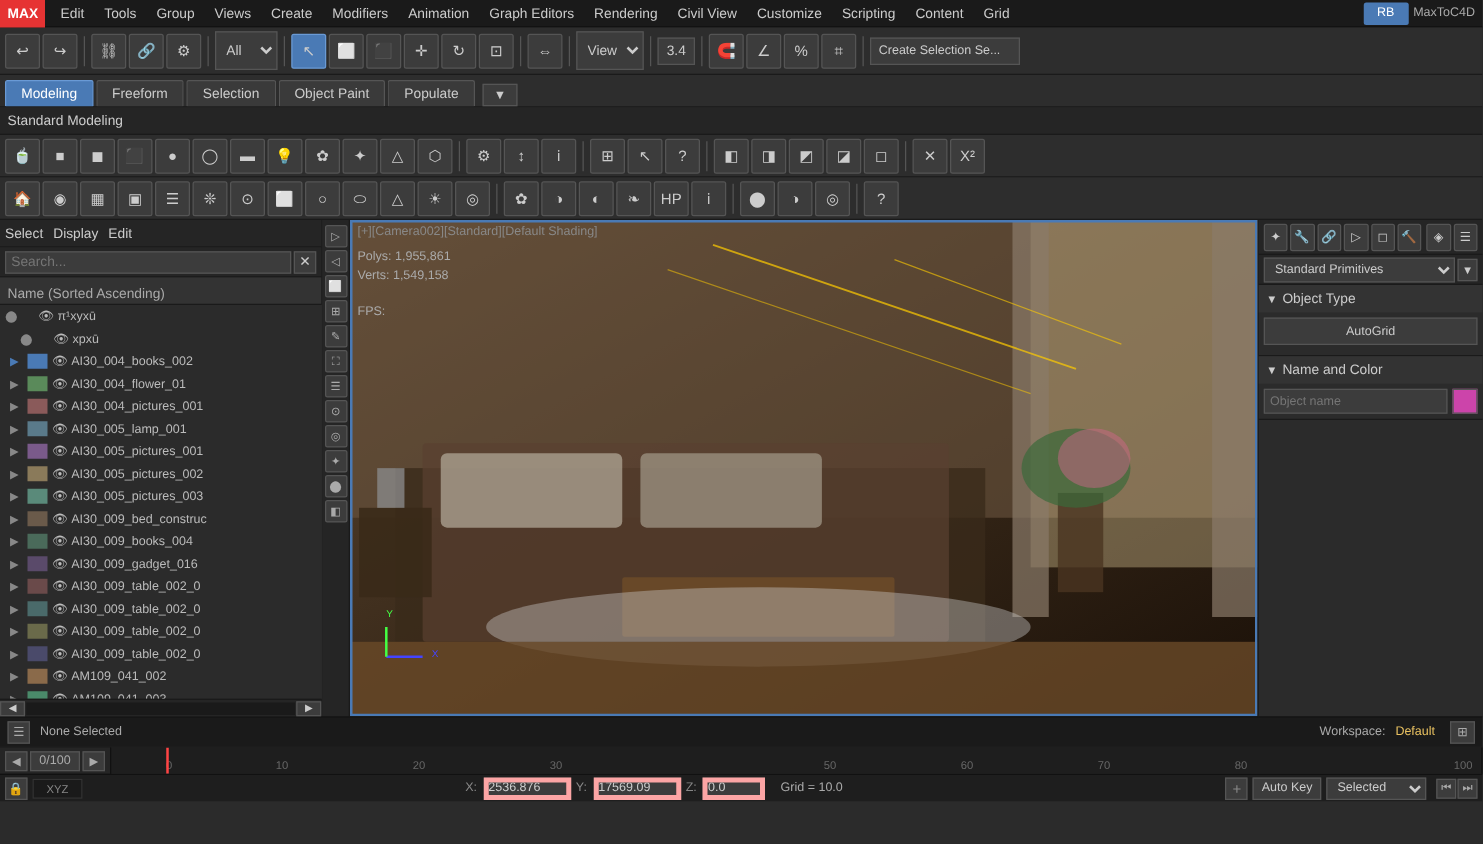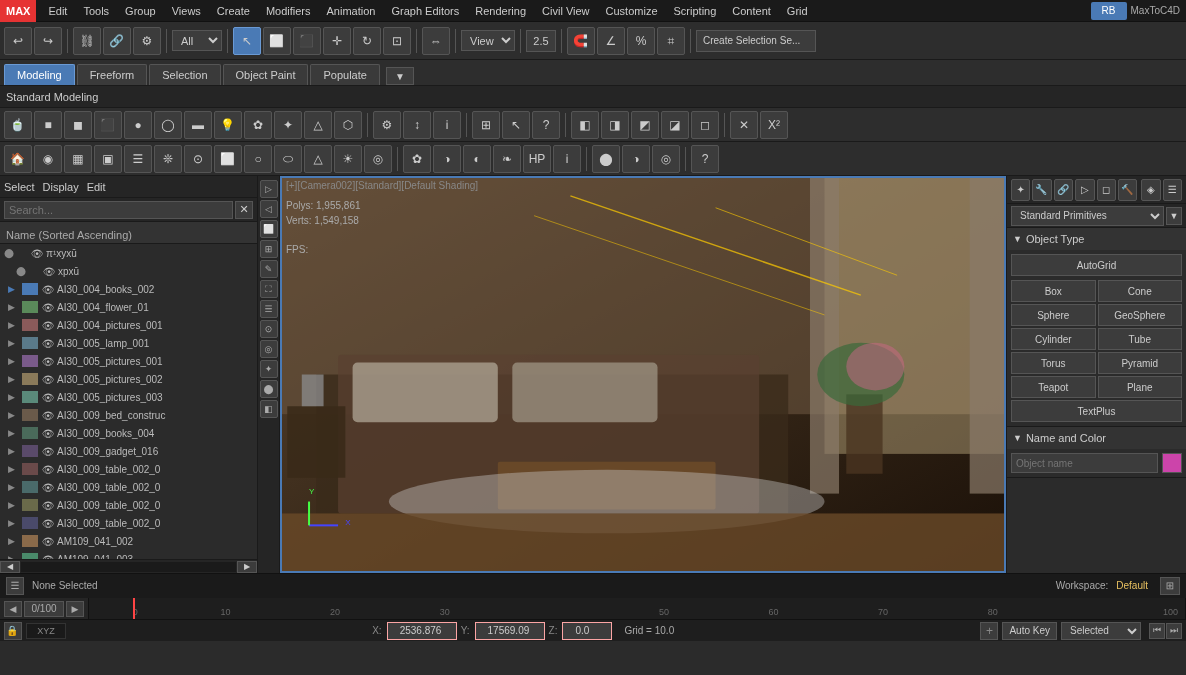--- a/index.html
+++ b/index.html
@@ -32,7 +32,7 @@
     .toolbar-btn.active { background: #4a7ab5; border-color: #6a9ad5; }
     .toolbar-sep { width: 1px; height: 24px; background: #555; margin: 0 3px; }
     .toolbar-dropdown {
-      height: 21px; background: #3c3c3c; border: 1px solid #555; color: #ccc;
+      height: 31px; background: #3c3c3c; border: 1px solid #555; color: #ccc;
       font-size: 11px; padding: 0 4px; min-width: 50px;
     }
 

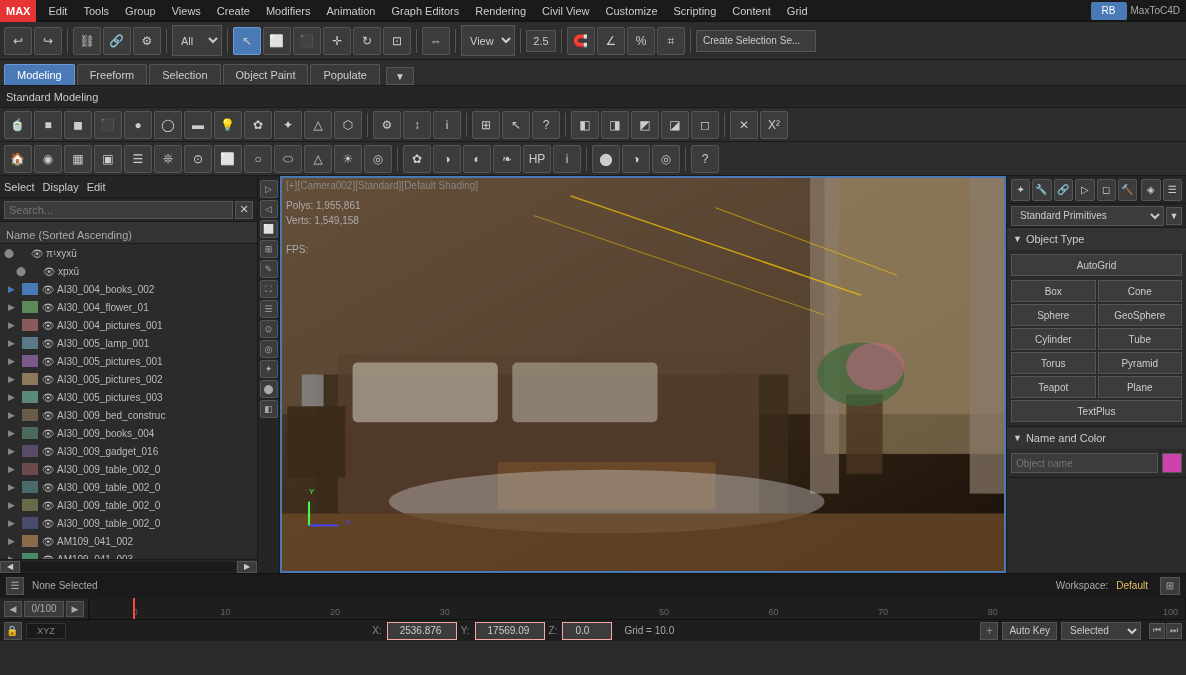--- a/index.html
+++ b/index.html
@@ -290,7 +290,7 @@
   </select>
   <div class="toolbar-sep"></div>
 
-  <div style="width:30px;height:22px;background:#3c3c3c;border:1px solid #555;display:flex;align-items:center;justify-content:center;font-size:11px;color:#ccc;">2.5</div>
+  <div style="width:30px;height:22px;background:#3c3c3c;border:1px solid #555;display:flex;align-items:center;justify-content:center;font-size:11px;color:#ccc;">3.4</div>
   <div class="toolbar-sep"></div>
 
   <div class="toolbar-btn">🧲</div>

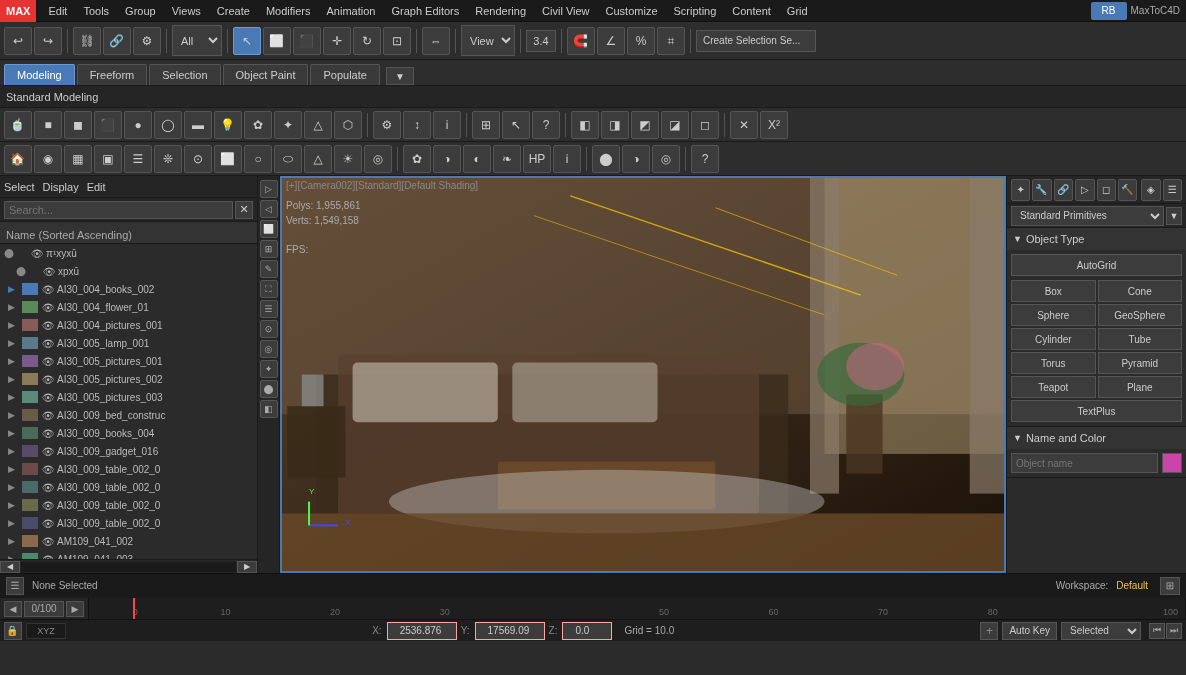--- a/index.html
+++ b/index.html
@@ -634,18 +634,6 @@
       </div>
       <div class="rp-content">
         <button class="autogrid-btn">AutoGrid</button>
-        <div class="btn-grid">
-          <div class="obj-btn">Box</div>
-          <div class="obj-btn">Cone</div>
-          <div class="obj-btn">Sphere</div>
-          <div class="obj-btn">GeoSphere</div>
-          <div class="obj-btn">Cylinder</div>
-          <div class="obj-btn">Tube</div>
-          <div class="obj-btn">Torus</div>
-          <div class="obj-btn">Pyramid</div>
-          <div class="obj-btn">Teapot</div>
-          <div class="obj-btn">Plane</div>
-        </div>
         <button class="textplus-btn">TextPlus</button>
       </div>
     </div>

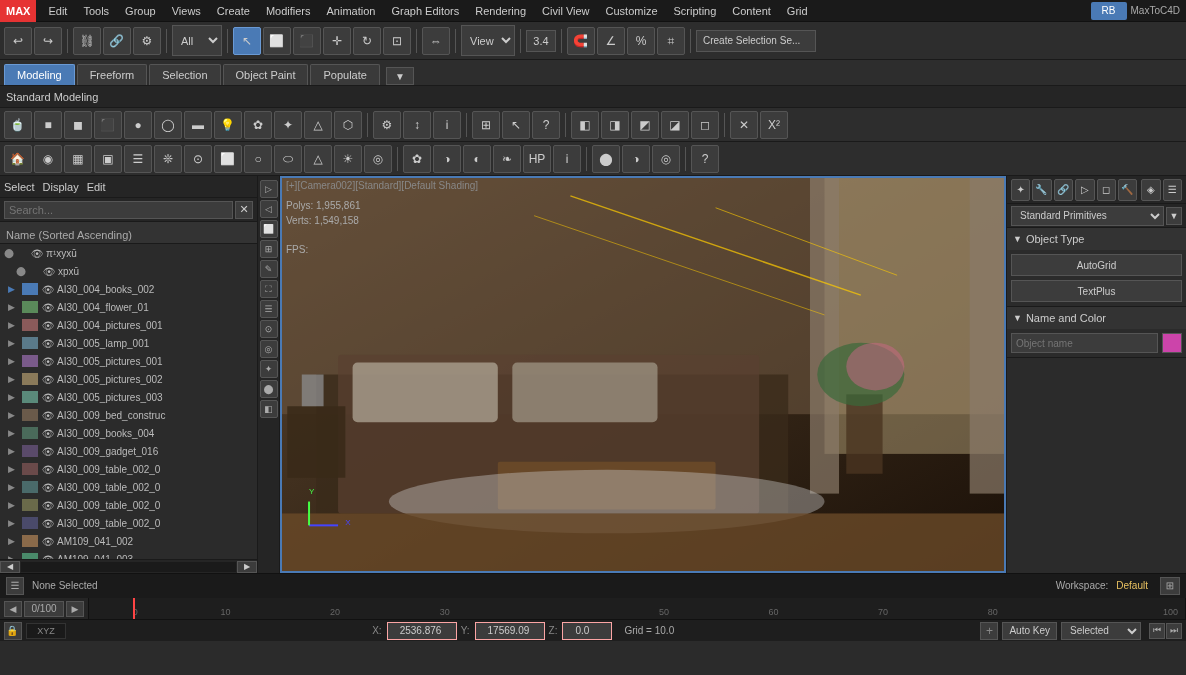--- a/index.html
+++ b/index.html
@@ -634,7 +634,6 @@
       </div>
       <div class="rp-content">
         <button class="autogrid-btn">AutoGrid</button>
-        <button class="textplus-btn">TextPlus</button>
       </div>
     </div>
 

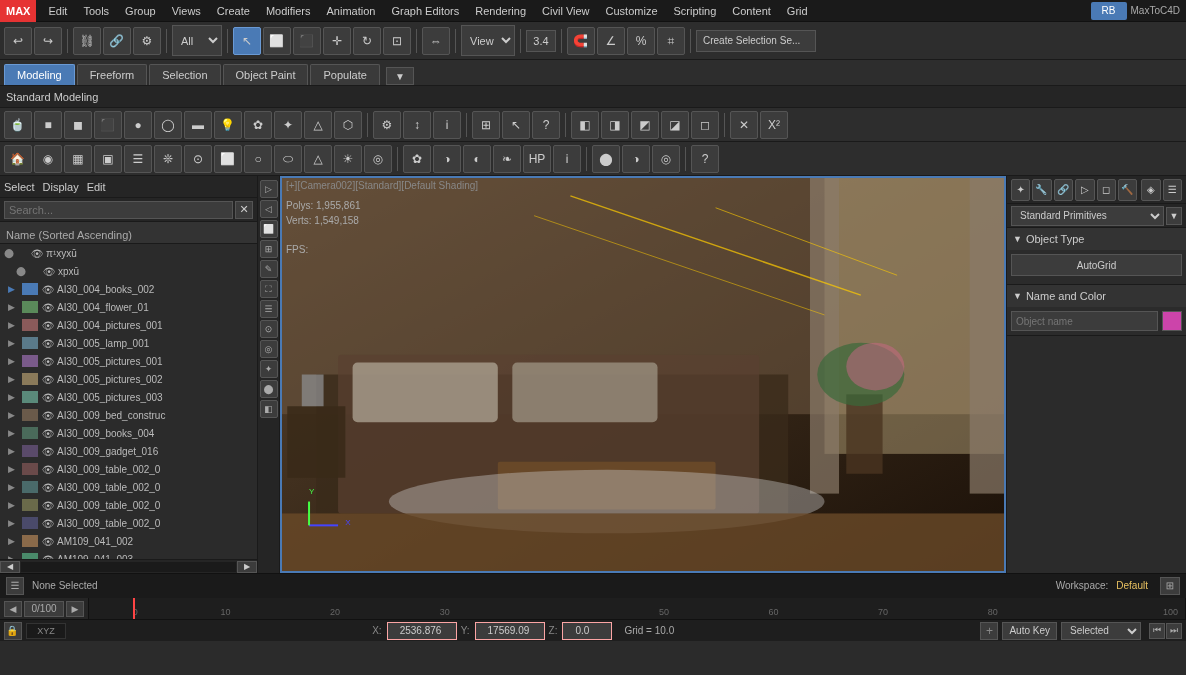--- a/index.html
+++ b/index.html
@@ -198,8 +198,8 @@
       padding: 0 4px; gap: 4px; border-top: 1px solid #111; font-size: 10px; color: #aaa;
     }
     .coord-field {
-      height: 18px; background: #3c3c3c; border: 1px solid #fca5a5; color: #ccc;
-      font-size: 10px; padding: 0 12px; width: 70px;
+      height: 18px; background: #3c3c3c; border: 4px solid #fca5a5; color: #ccc;
+      font-size: 10px; padding: 0 0; width: 70px;
     }
     .coord-label { color: #888; margin-right: 1px; }
     #autokey-btn {

